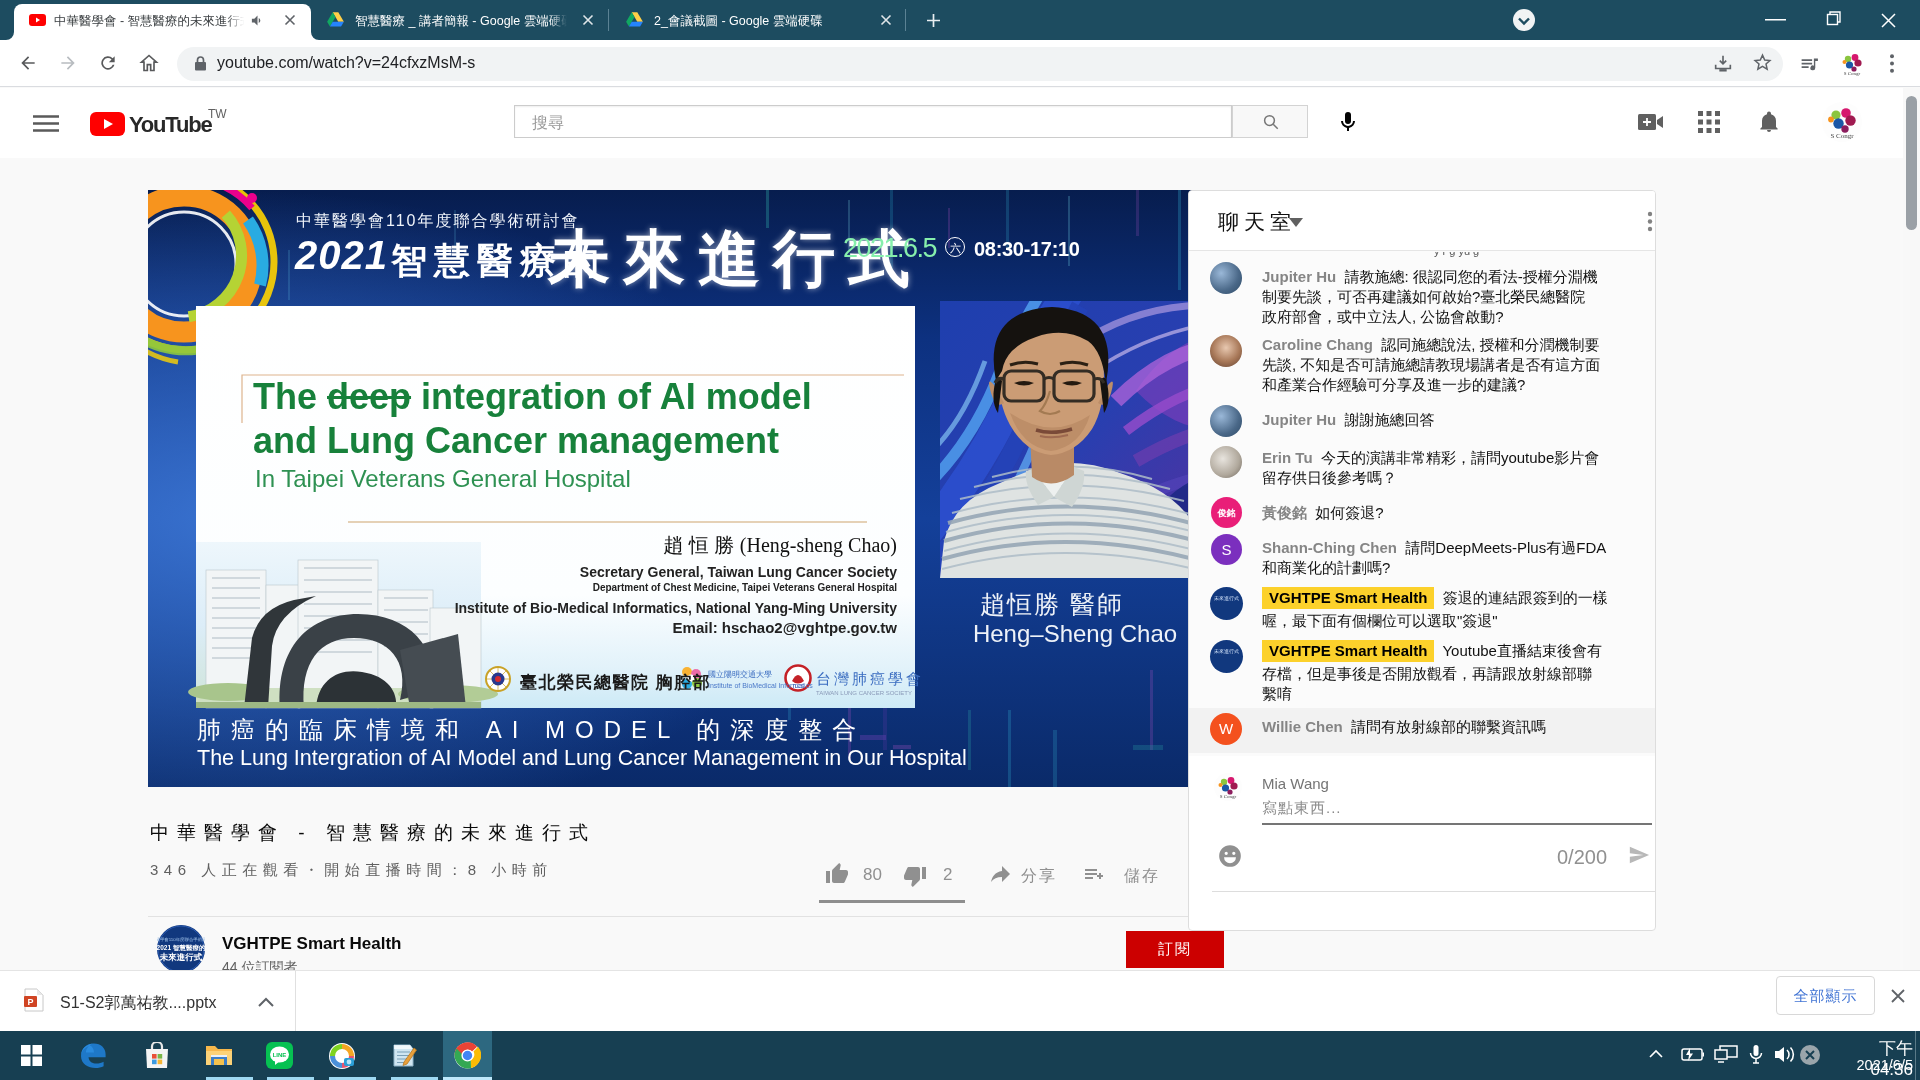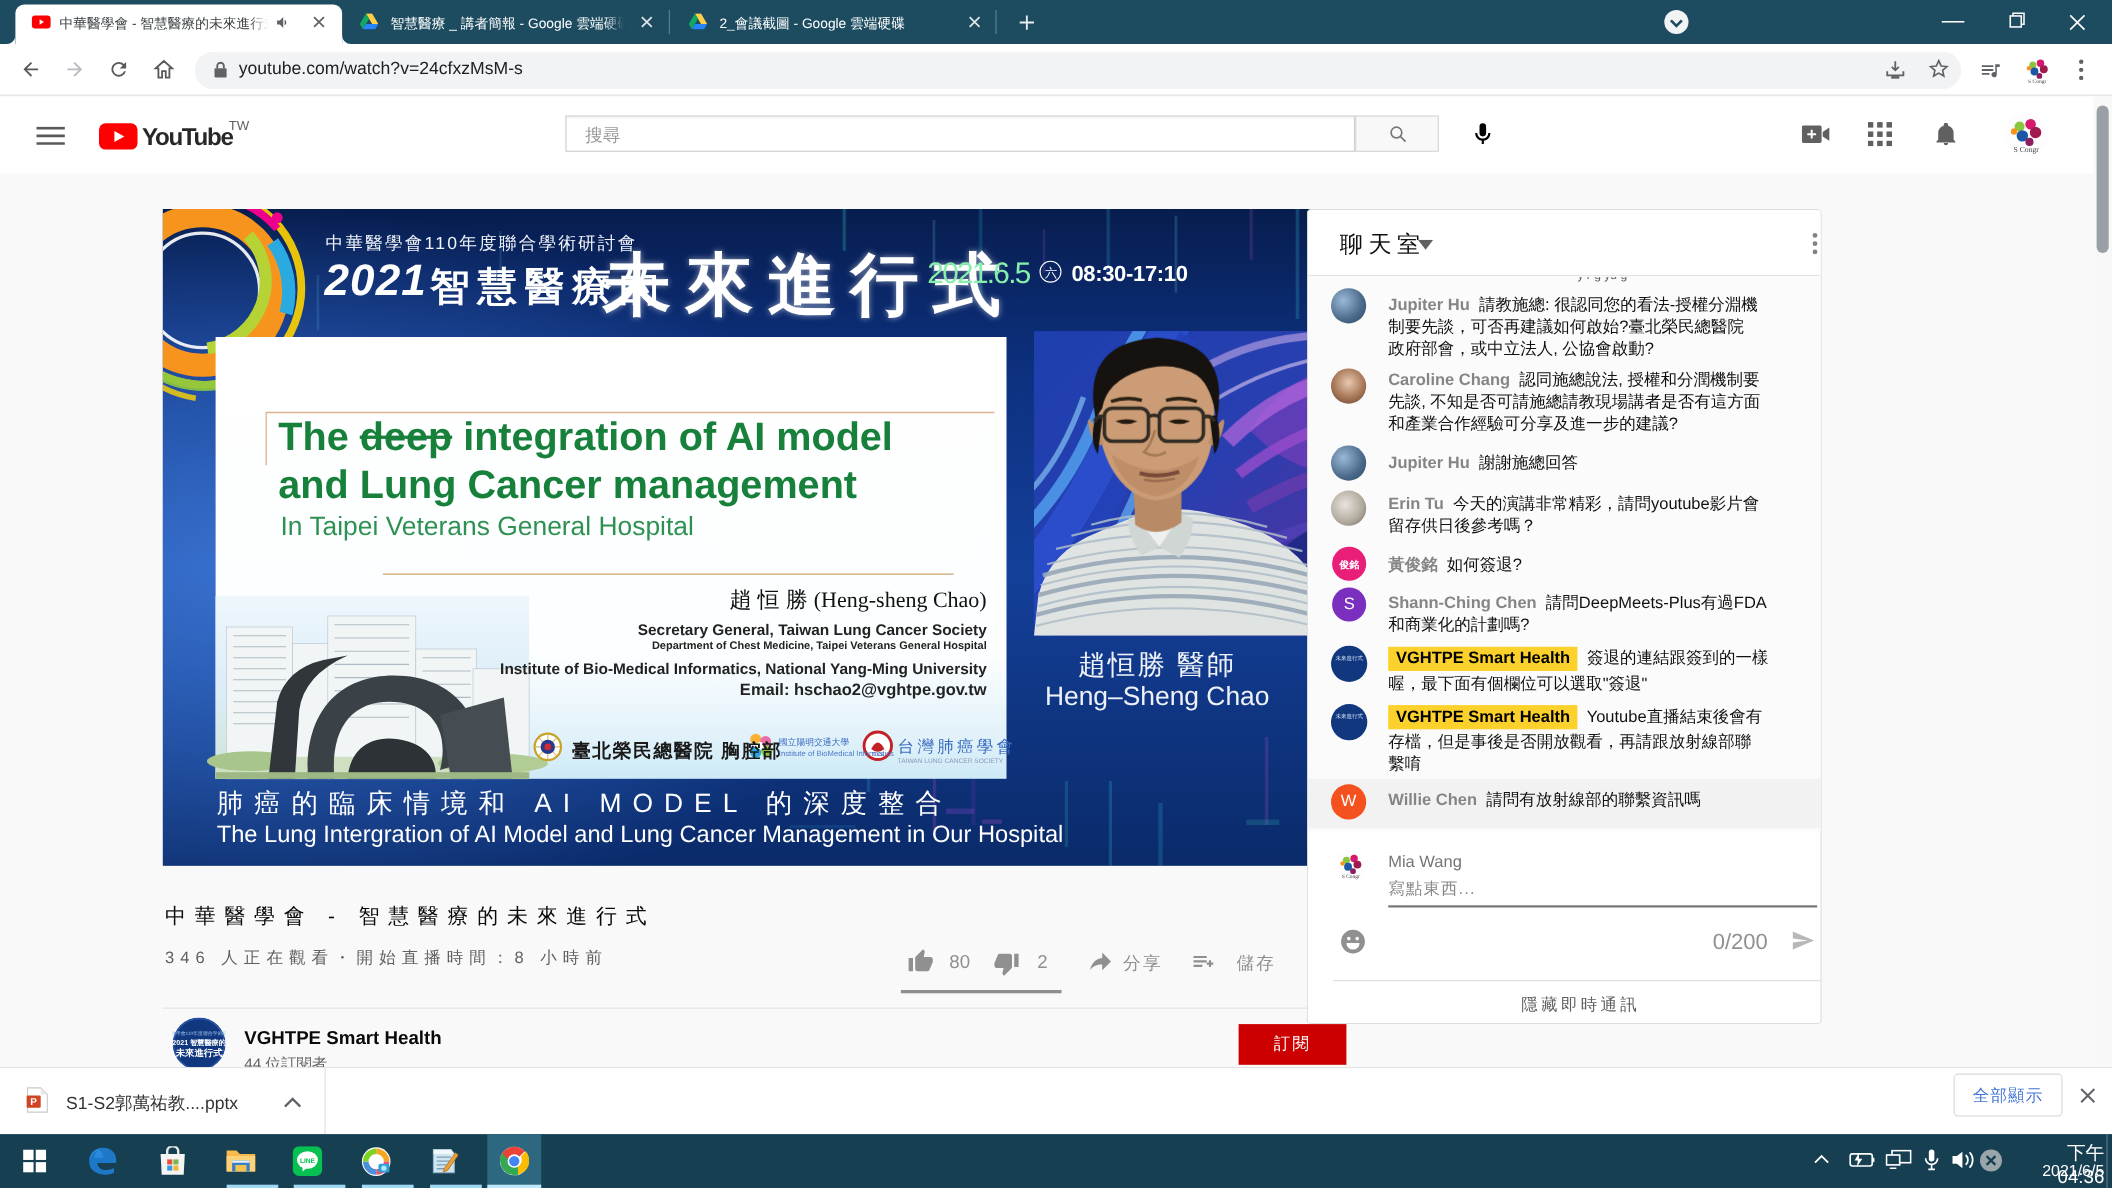--- a/index.html
+++ b/index.html
@@ -432,7 +432,7 @@
   </svg>
 
   <div class="abs" style="left:804px;top:398px;width:200px;text-align:center;font-size:25px;color:#eef2f8;letter-spacing:2px;white-space:nowrap;">趙恒勝 醫師</div>
-  <div class="abs" style="left:774px;top:430px;width:260px;text-align:center;font-size:24px;color:#eef2f8;white-space:nowrap;">Heng–Sheng Chao</div>
+  <div class="abs" style="left:797px;top:430px;width:260px;text-align:center;font-size:24px;color:#eef2f8;white-space:nowrap;">Heng–Sheng Chao</div>
 </div>
 
 <div class="abs" style="left:150px;top:820px;font-size:19px;color:#0a0a0a;letter-spacing:8px;">中華醫學會 - 智慧醫療的未來進行式</div>

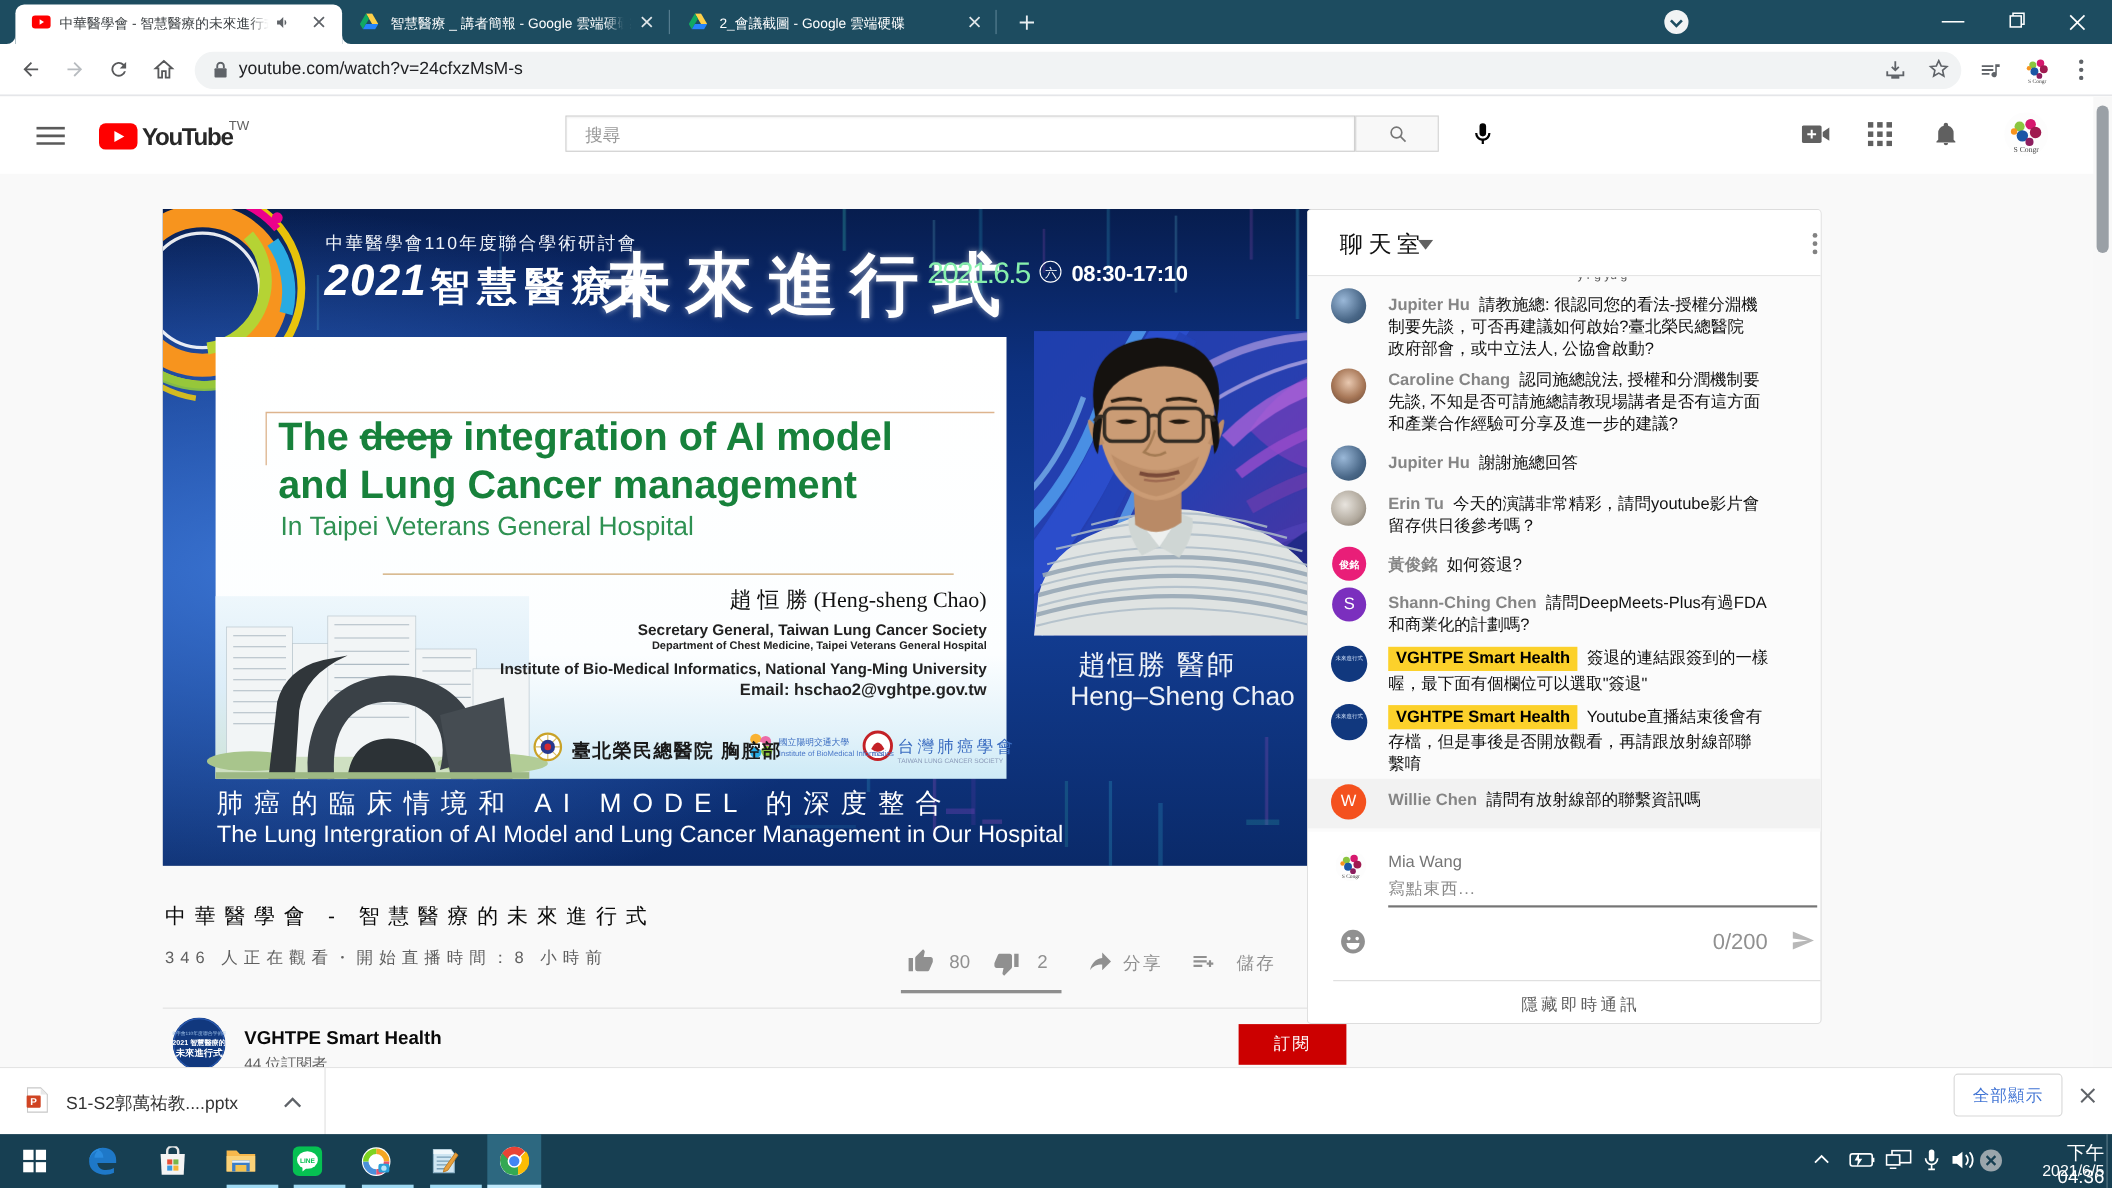--- a/index.html
+++ b/index.html
@@ -572,7 +572,6 @@
       <path d="M2 21 23 12 2 3 2 10 17 12 2 14Z"></path>
     </svg>
   <div class="abs" style="left:23px;top:700px;width:450px;height:1px;background:#ddd;"></div>
-  <div class="abs" style="left:0;top:713px;width:496px;text-align:center;font-size:15px;color:#606060;letter-spacing:3px;">隱藏即時通訊</div>
 
   <div class="abs" style="left:479px;top:480px;width:10px;height:82px;background:#adadad;"></div>
 </div>

